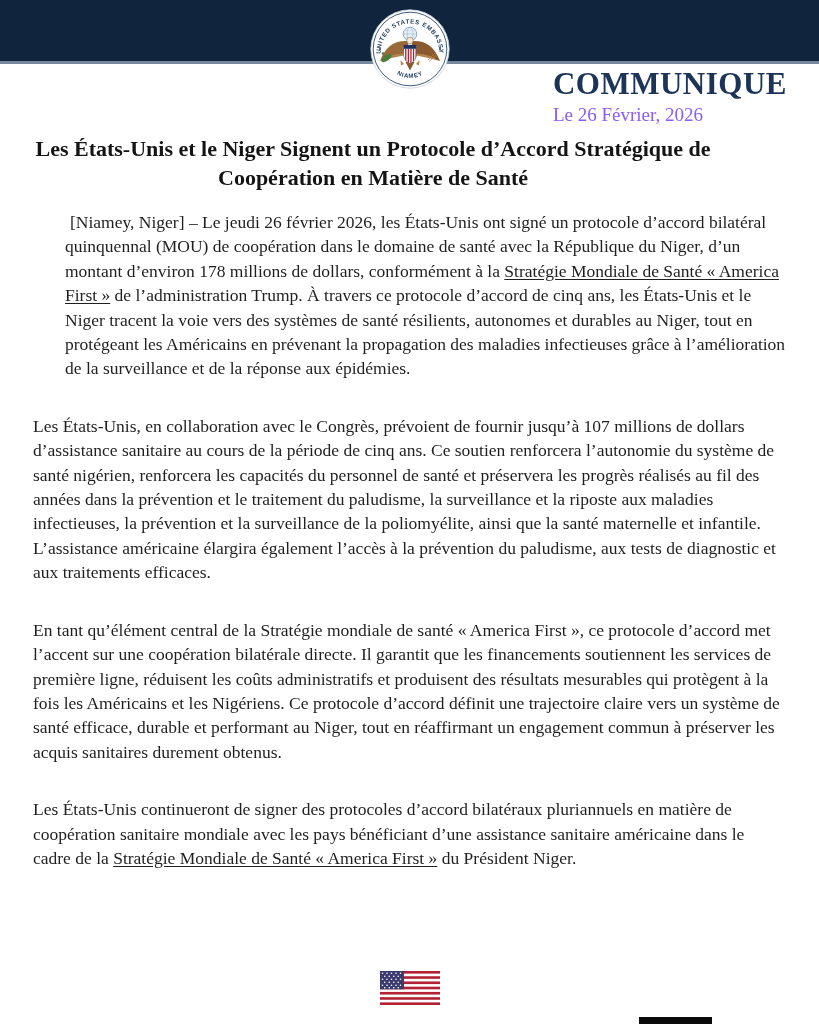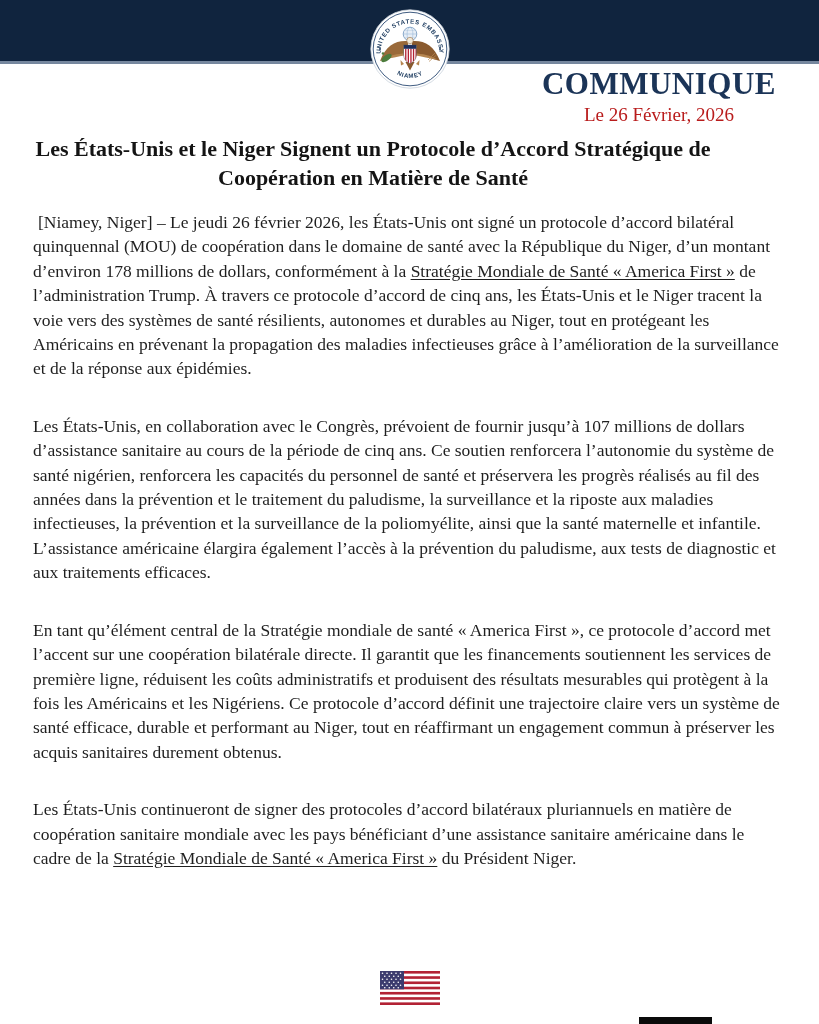--- a/index.html
+++ b/index.html
@@ -31,8 +31,8 @@
   .masthead {
     position: absolute;
     top: 66px;
-    right: 43px;
-    text-align: center;
+    right: 32px;
+    text-align: left;
   }
   .communique {
     font-size: 31px;

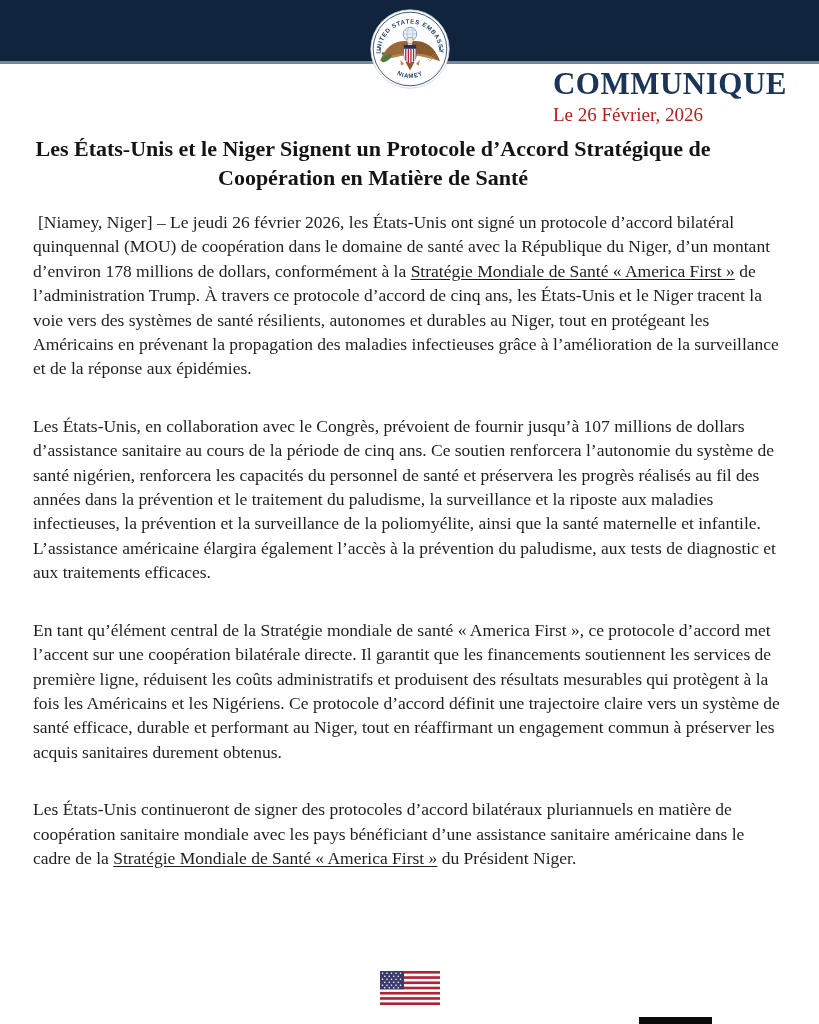--- a/index.html
+++ b/index.html
@@ -44,7 +44,7 @@
   .dateline {
     font-size: 19px;
     line-height: 23px;
-    color: #b91c1c;
+    color: #8b5cf6;
     margin-top: 1px;
   }
   .doc-title {

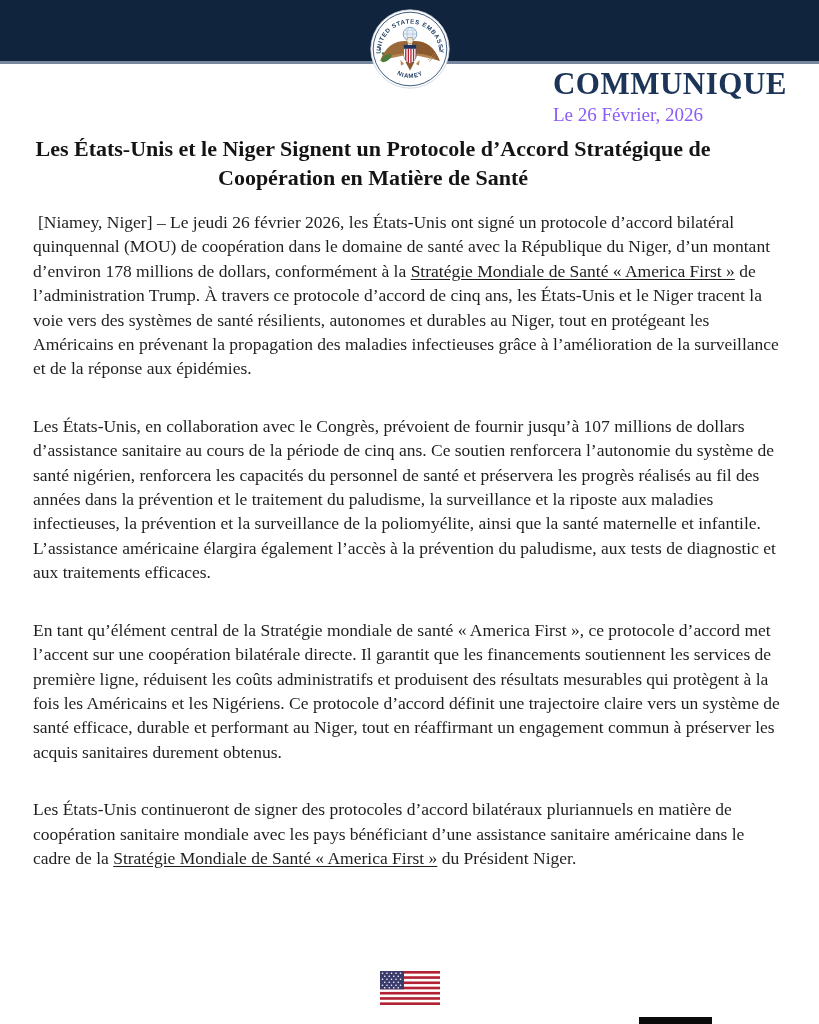--- a/index.html
+++ b/index.html
@@ -73,7 +73,7 @@
     text-align: left;
   }
   .body-text p { margin: 0 0 33px 0; }
-  .body-text p.first { text-indent: 5px; }
+  .body-text p.first { text-indent: 5px; margin-left: 32px; }
   .ul-link {
     text-decoration: underline;
     text-underline-offset: 2px;

